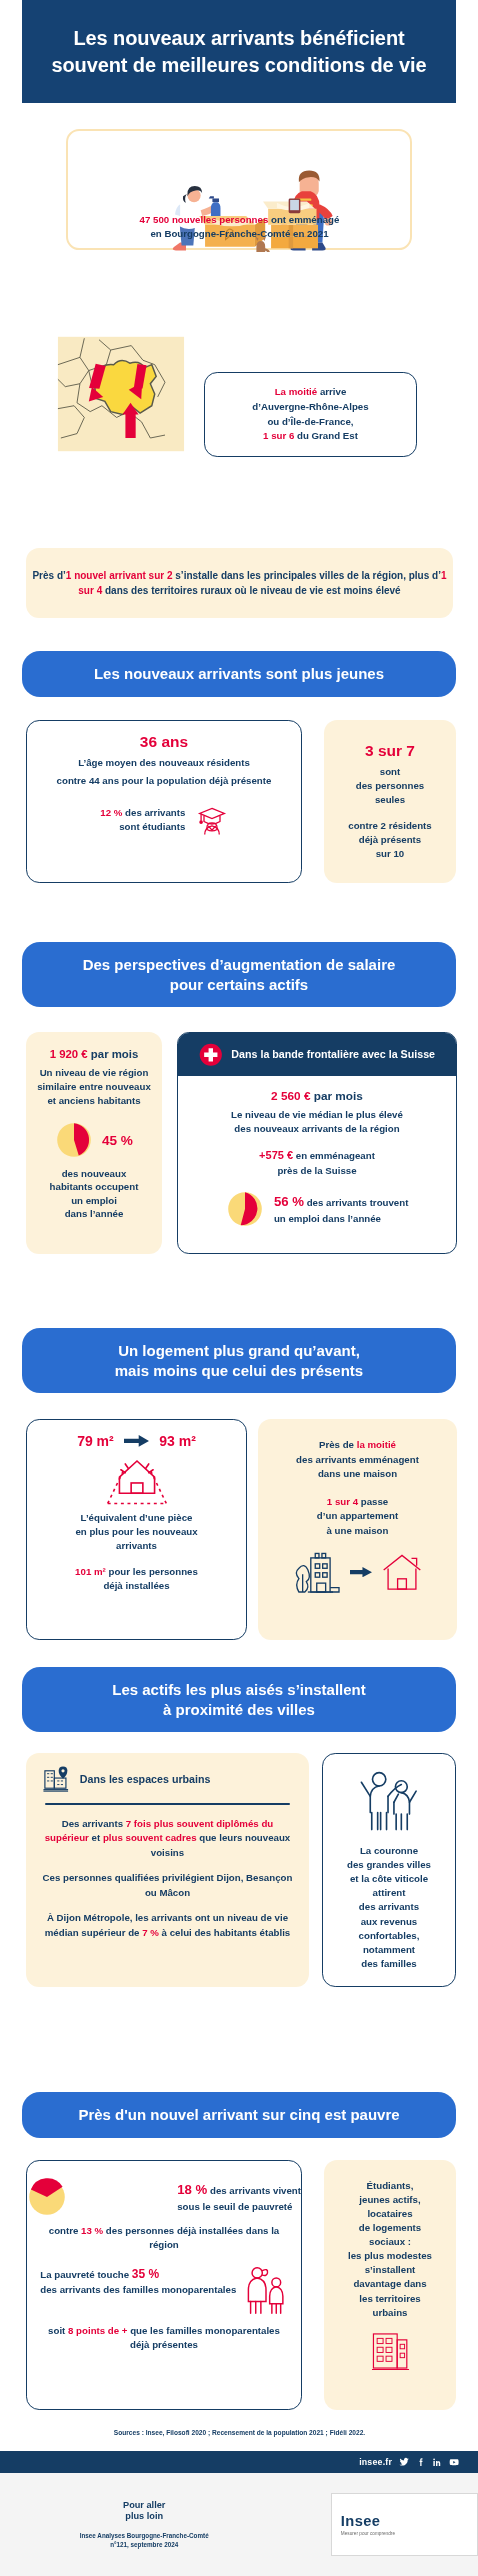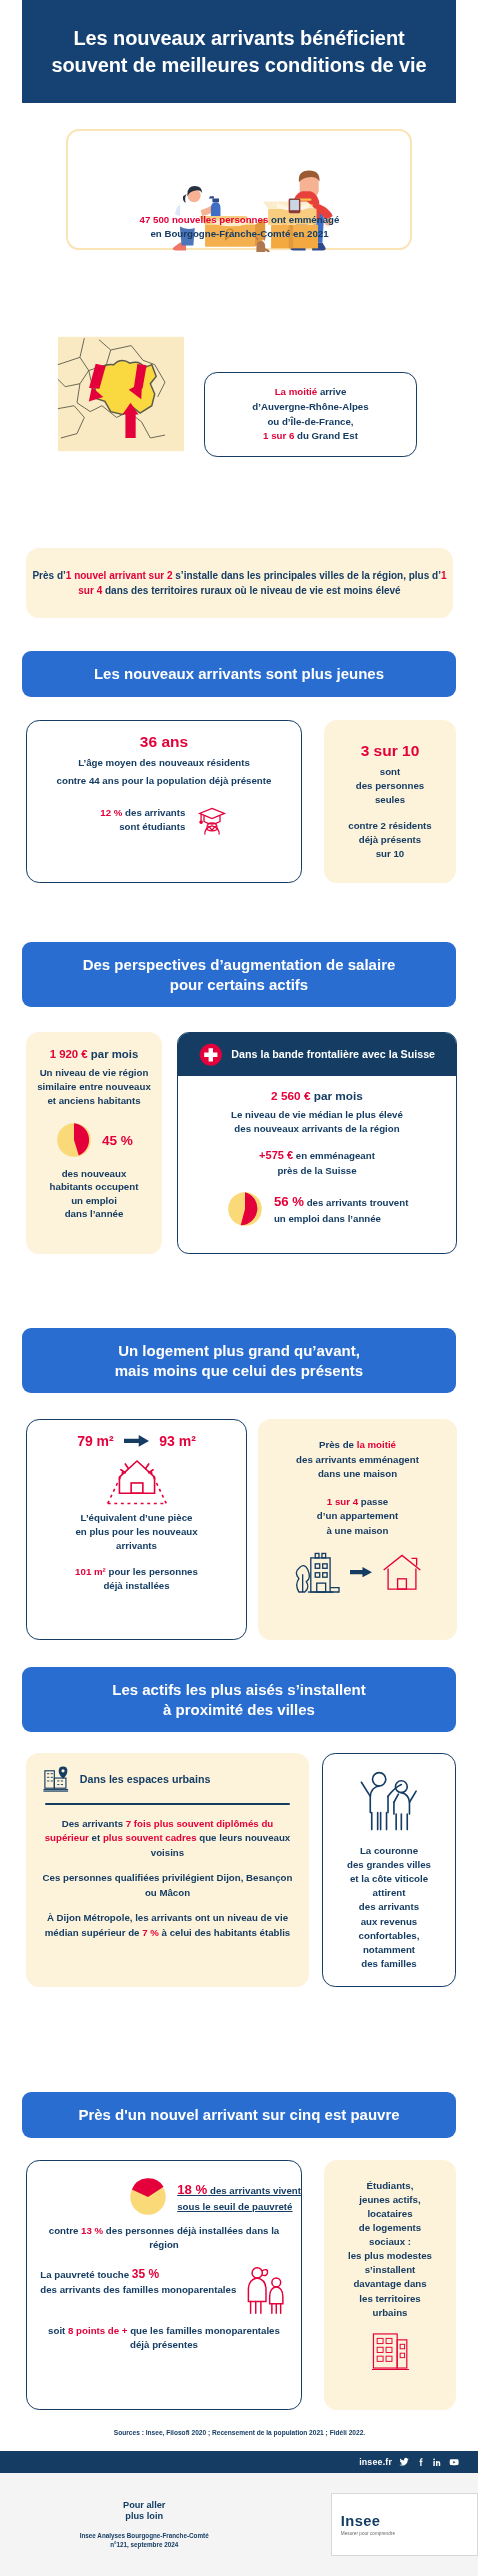--- a/index.html
+++ b/index.html
@@ -35,7 +35,7 @@
   
   .section-head {
     position: absolute; left: 22px; width: 434px;
-    background: #2a6dd0; color: #fff; border-radius: 9px;
+    background: #2a6dd0; color: #fff; border-radius: 18px;
     display: flex; align-items: center; justify-content: center; text-align: center;
     font-size: 15px; font-weight: bold; line-height: 1.3; padding: 0 13.2px;
   }

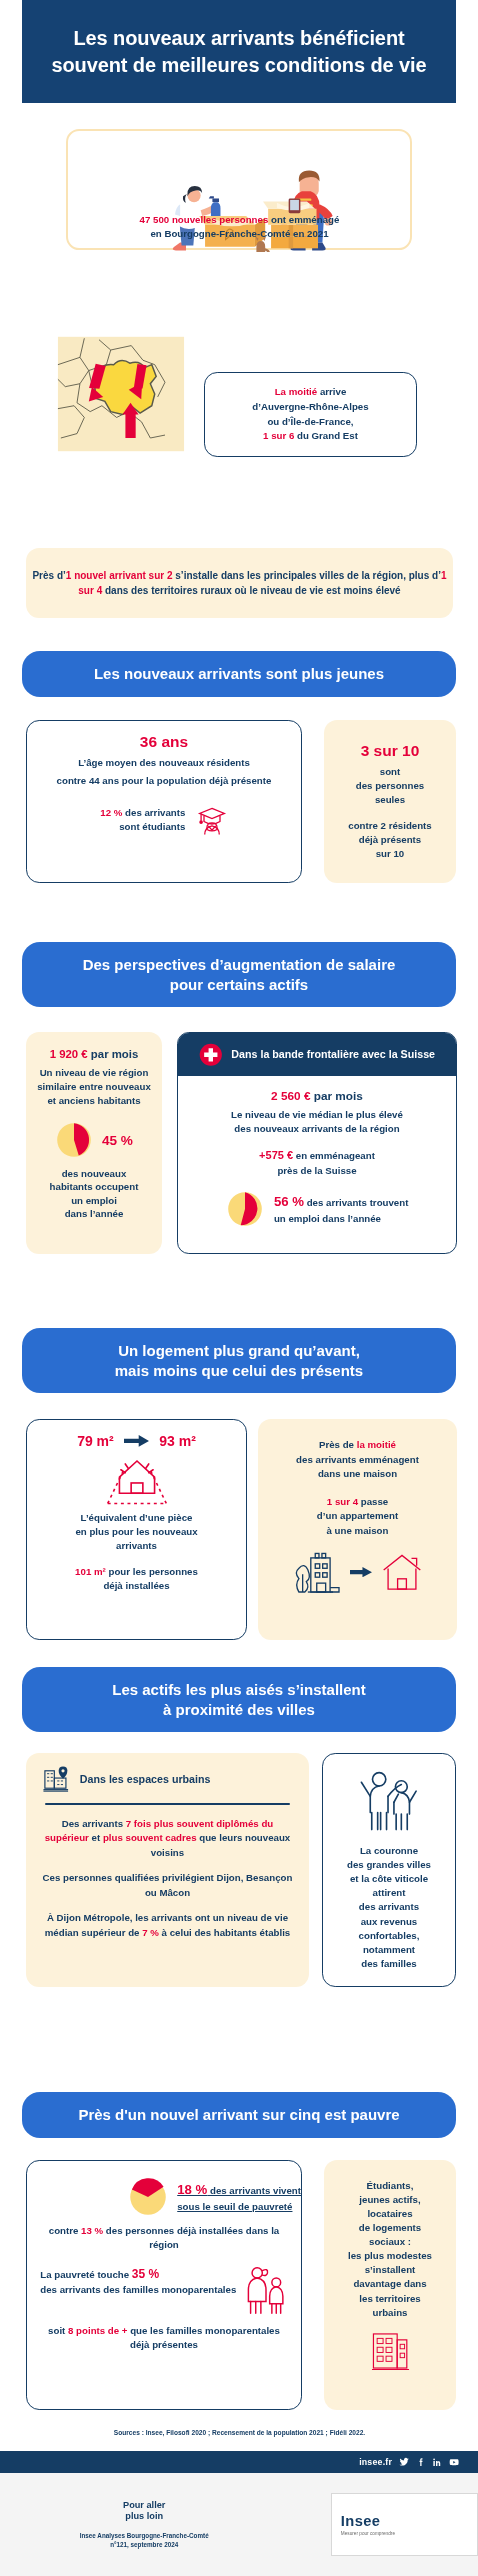--- a/index.html
+++ b/index.html
@@ -285,7 +285,7 @@
 
   <div id="s1-right" class="card-cream">
     <div class="ctr" style="padding:0 7.4px;">
-      <div class="big-red">3 sur 10</div>
+      <div class="big-red">3 sur 7</div>
       <div class="stat-sub" style="margin-top:5.2px;">sont</div>
       <div class="stat-sub">des personnes</div>
       <div class="stat-sub">seules</div>

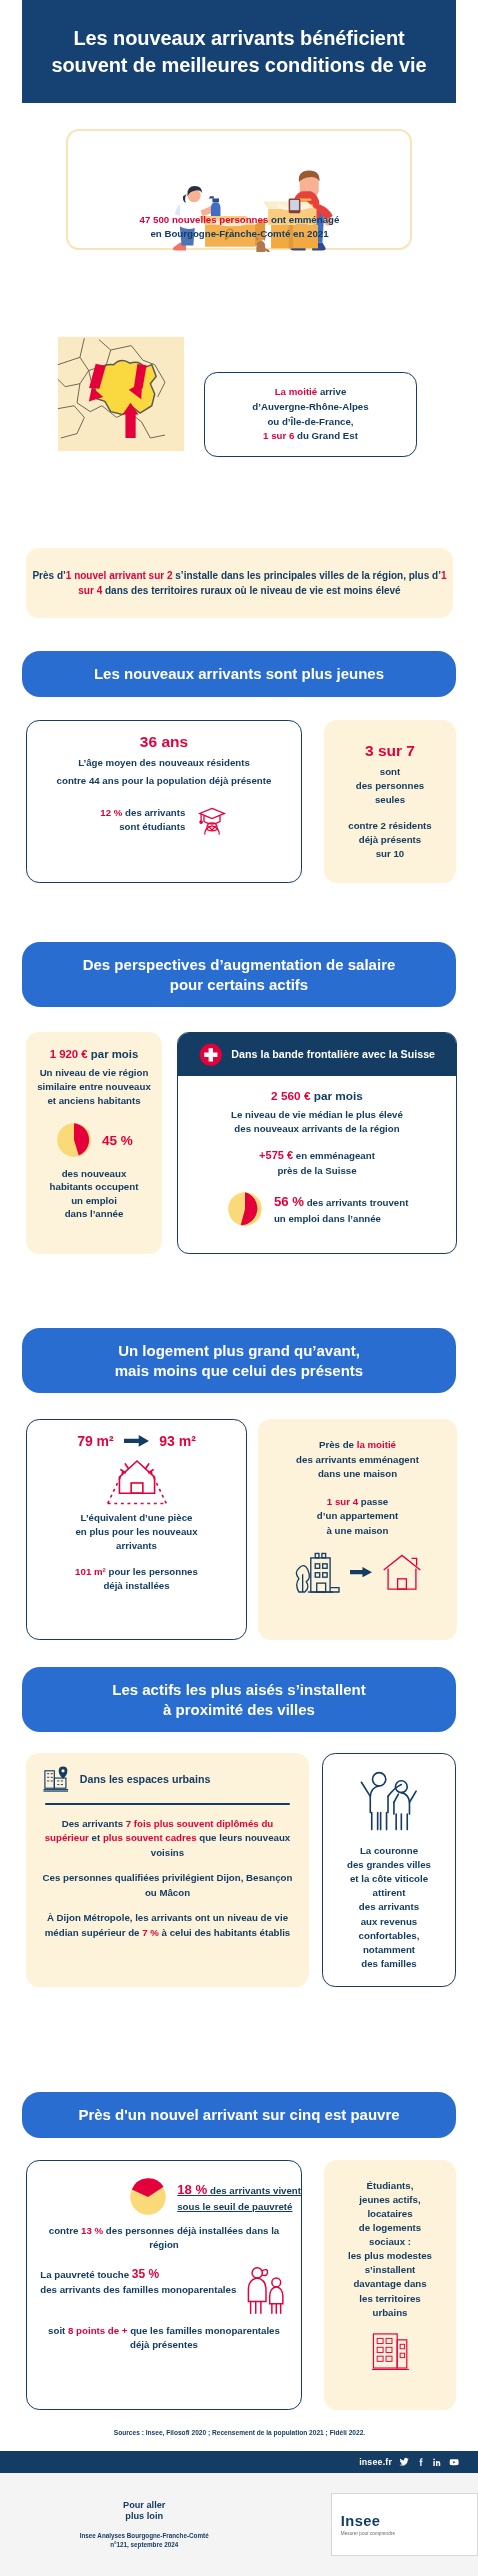--- a/index.html
+++ b/index.html
@@ -507,7 +507,7 @@
   </div>
 
   <div id="s5-left" class="card-white">
-    <div style="display:flex; align-items:center; justify-content:flex-end; gap:9px; padding-top:16px;text-decoration:underline;">
+    <div style="display:flex; align-items:center; justify-content:space-between; gap:9px; padding-top:16px;">
       <svg width="40" height="40" viewBox="0 0 54 54">
         <circle cx="27" cy="27" r="24" fill="#fad978"></circle>
         <path d="M27 27 L27 3 A24 24 0 0 1 48.5 40.2 Z" fill="#e4003a" transform="rotate(-65 27 27)"></path>

